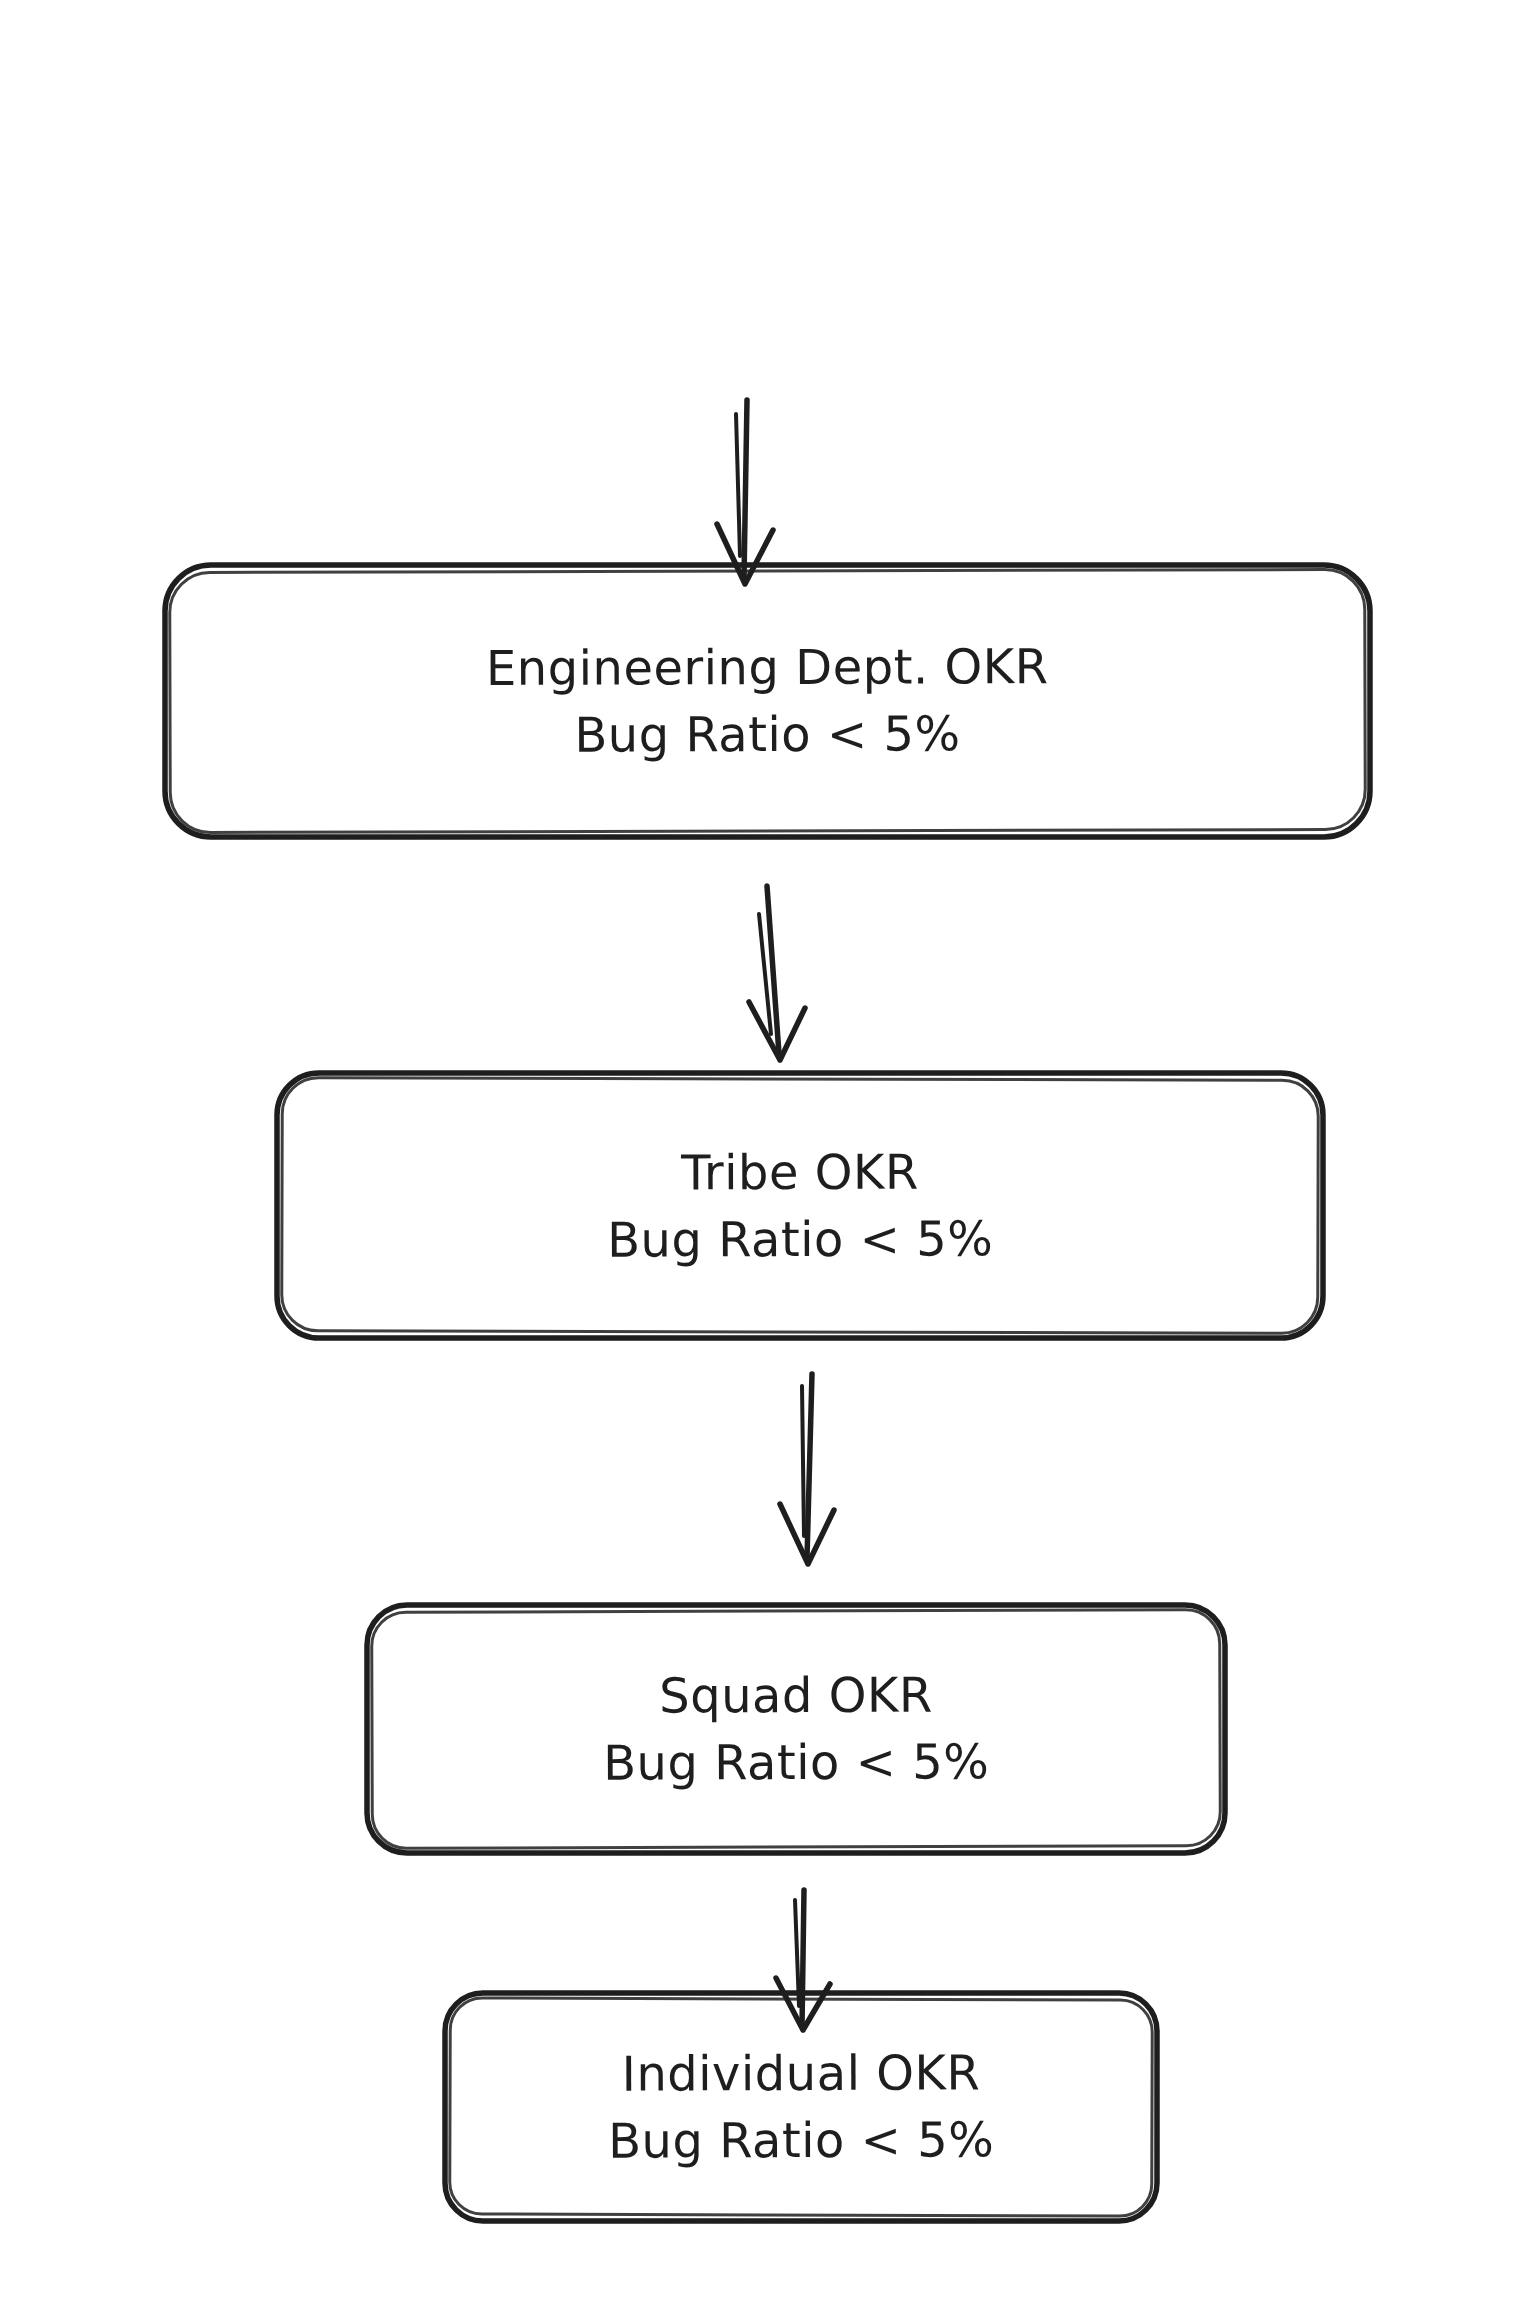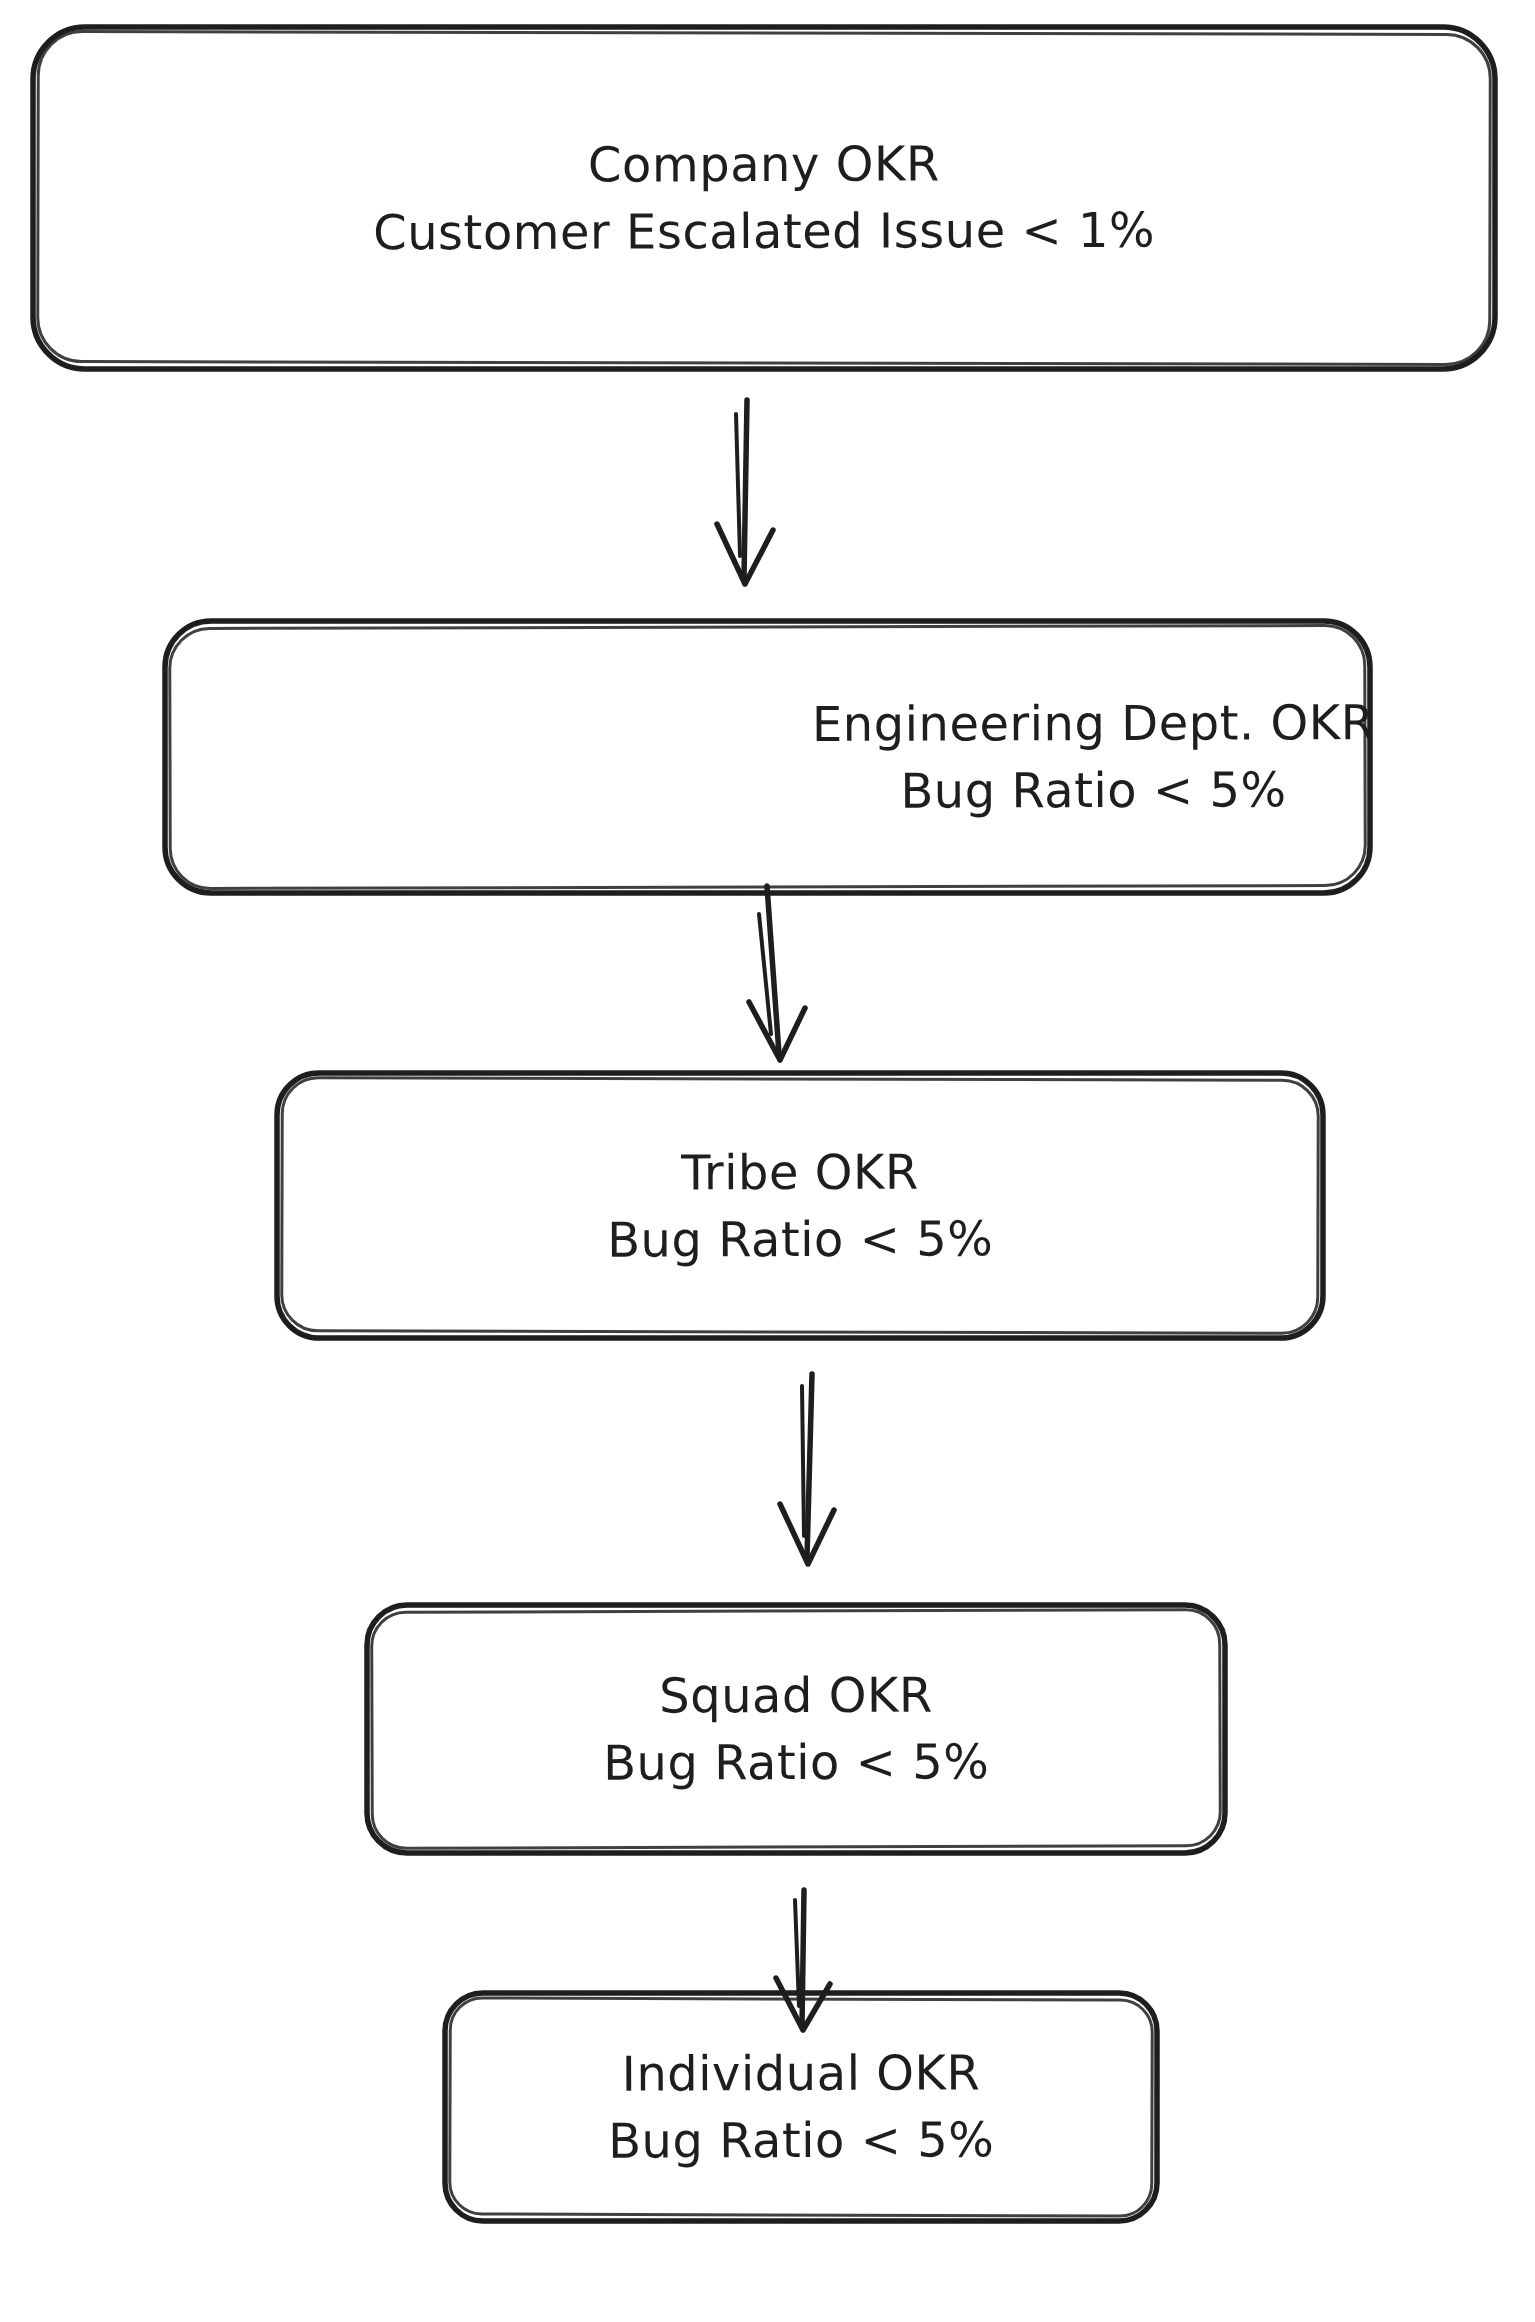--- a/index.html
+++ b/index.html
@@ -58,16 +58,6 @@
 
 <div class="canvas">
 
-  <div class="node" style="left:28px; top:22px; width:1472px; height:352px;">
-    <svg class="sketch" width="1472" height="352" viewBox="0 0 1472 352">
-      <rect class="s1" x="5" y="5" width="1462" height="342" rx="52"></rect>
-      <rect class="s2" x="10" y="11" width="1452" height="330" rx="44" transform="rotate(0.12 736 176)"></rect>
-    </svg>
-    <div class="label">
-      <div>Company OKR</div>
-      <div>Customer Escalated Issue &lt; 1%</div>
-    </div>
-  </div>
 
   <svg class="edge" style="left:703px; top:396px;" width="84" height="192" viewBox="0 0 84 192">
     <path d="M 44 4 L 41 182"></path>

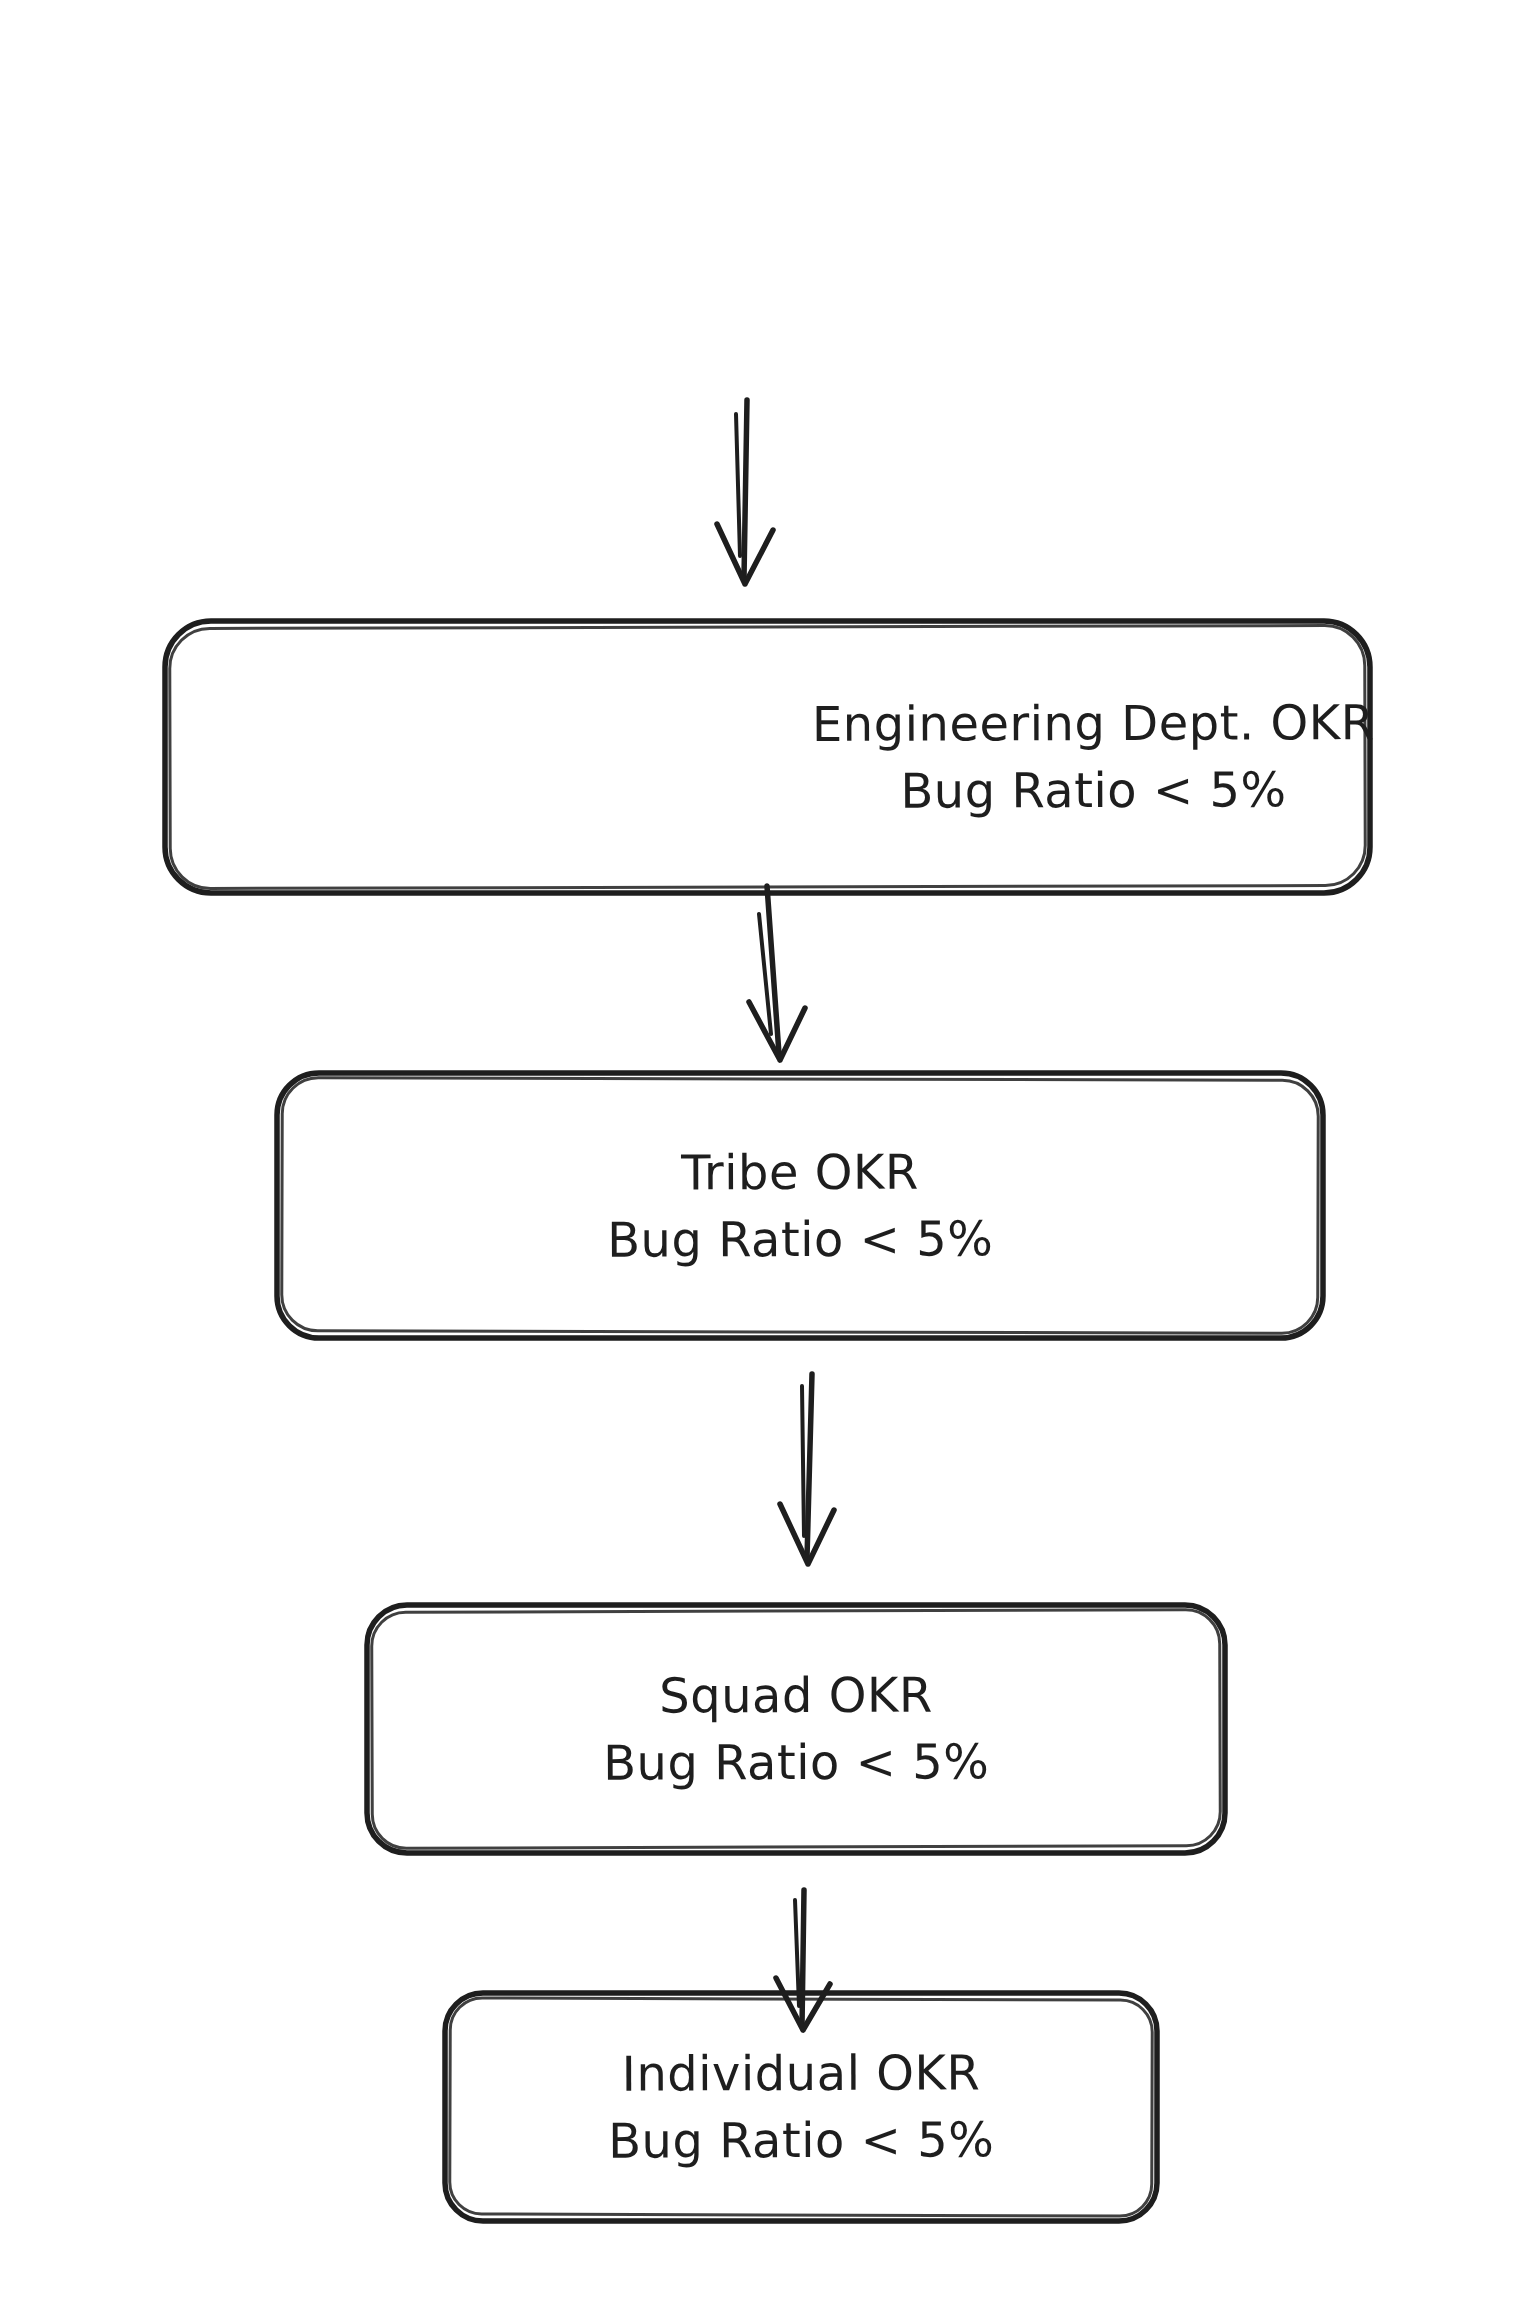--- a/index.html
+++ b/index.html
@@ -65,7 +65,7 @@
     <path d="M 14 128 L 42 188 M 70 134 L 42 188"></path>
   </svg>
 
-  <div class="node" style="left:160px; top:616px; width:1215px; height:282px;justify-content:flex-end;">
+  <div class="node" style="left:160px; top:560px; width:1215px; height:282px;">
     <svg class="sketch" width="1215" height="282" viewBox="0 0 1215 282">
       <rect class="s1" x="5" y="5" width="1205" height="272" rx="46"></rect>
       <rect class="s2" x="10" y="11" width="1195" height="260" rx="40" transform="rotate(-0.15 607 141)"></rect>

